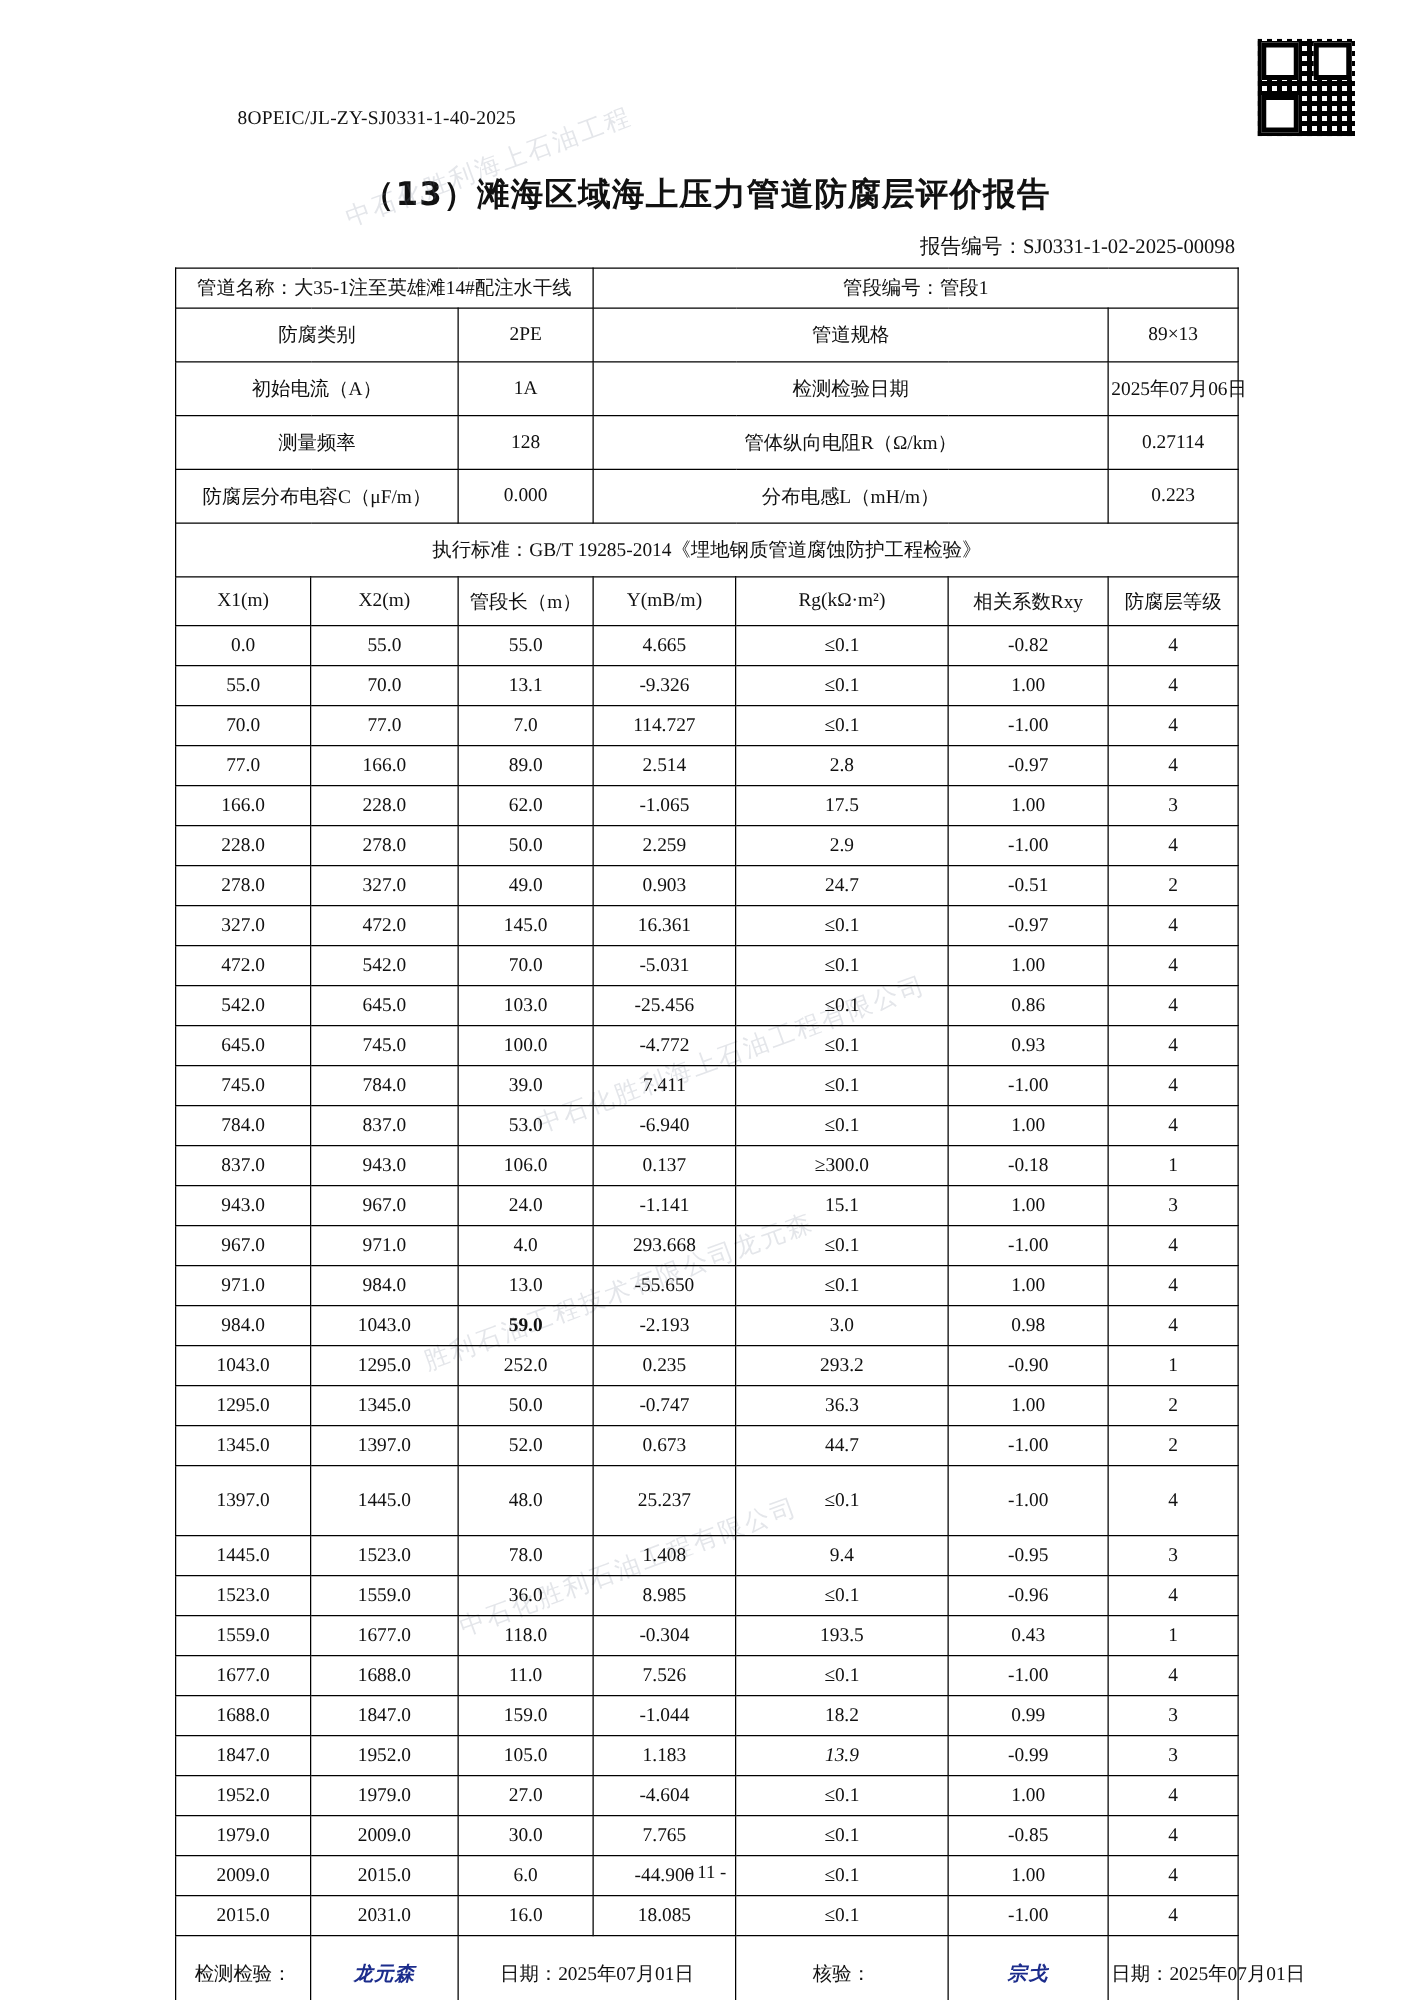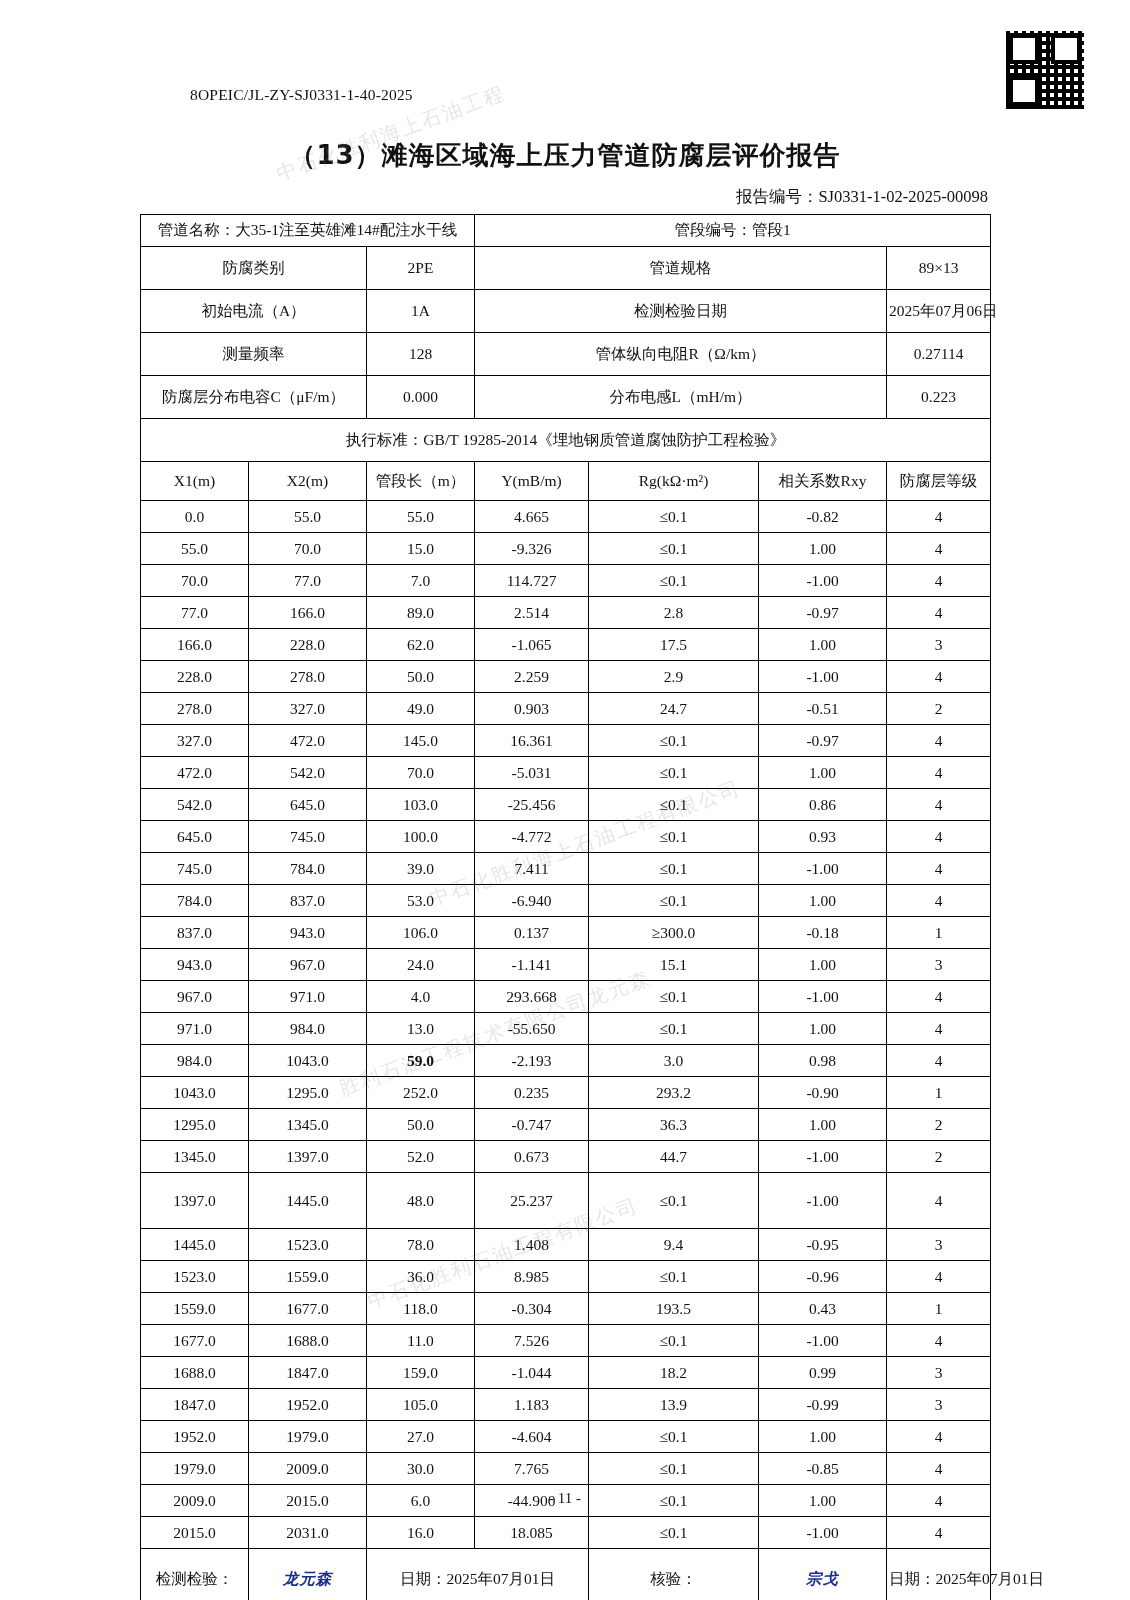--- a/index.html
+++ b/index.html
@@ -232,7 +232,7 @@
         <tr class="dt-row" style="height: 28.0625px;">
           <td style="padding: 1px 2px;">55.0</td>
           <td style="padding: 1px 2px;">70.0</td>
-          <td style="padding: 1px 2px;">15.0</td>
+          <td style="padding: 1px 2px;">13.1</td>
           <td style="padding: 1px 2px;">-9.326</td>
           <td style="padding: 1px 2px;">≤0.1</td>
           <td style="padding: 1px 2px;">1.00</td>

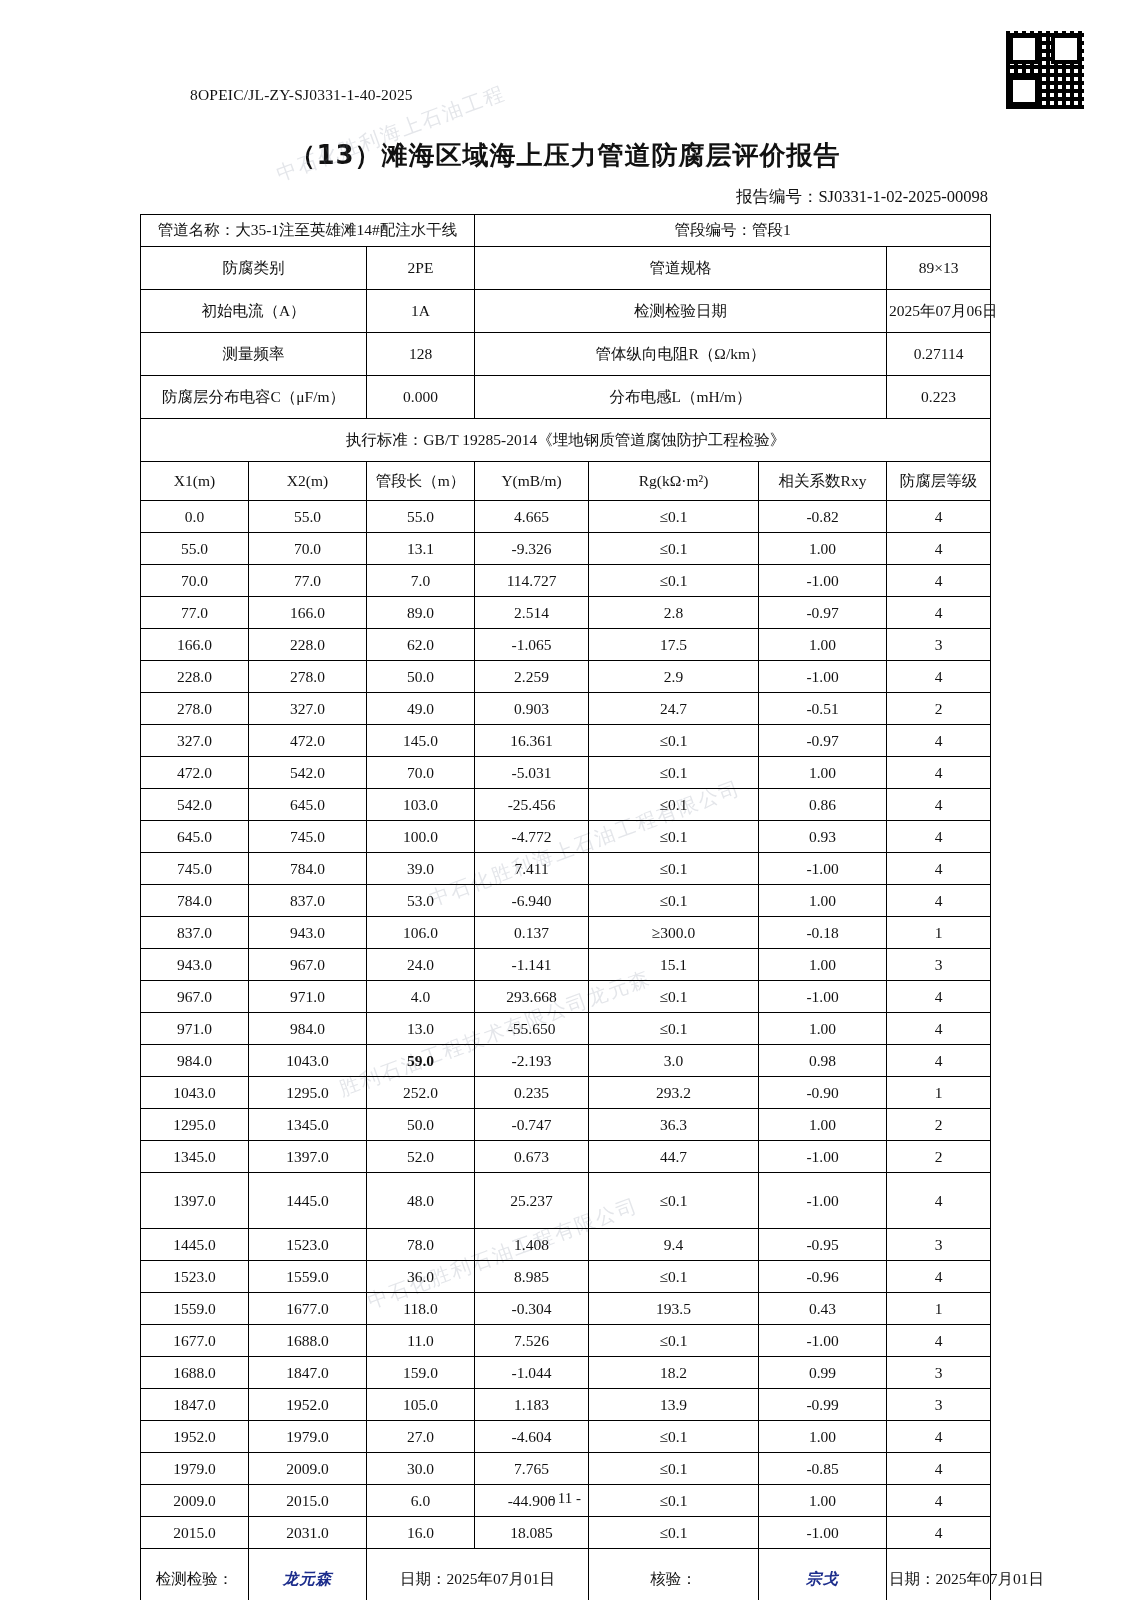--- a/index.html
+++ b/index.html
@@ -468,7 +468,7 @@
           <td style="padding: 1px 2px;">1952.0</td>
           <td style="padding: 1px 2px;">105.0</td>
           <td style="padding: 1px 2px;">1.183</td>
-          <td style="padding: 1px 2px;">13.9</td>
+          <td style="padding: 1px 2px; font-style: italic;">13.9</td>
           <td style="padding: 1px 2px;">-0.99</td>
           <td style="padding: 1px 2px;">3</td>
         </tr>

